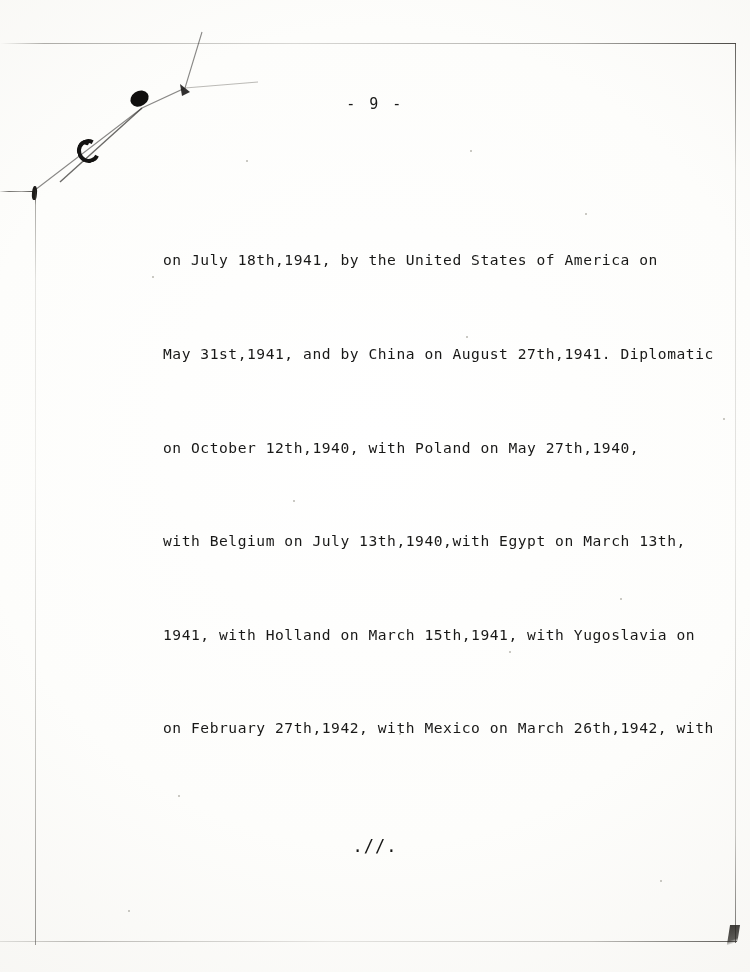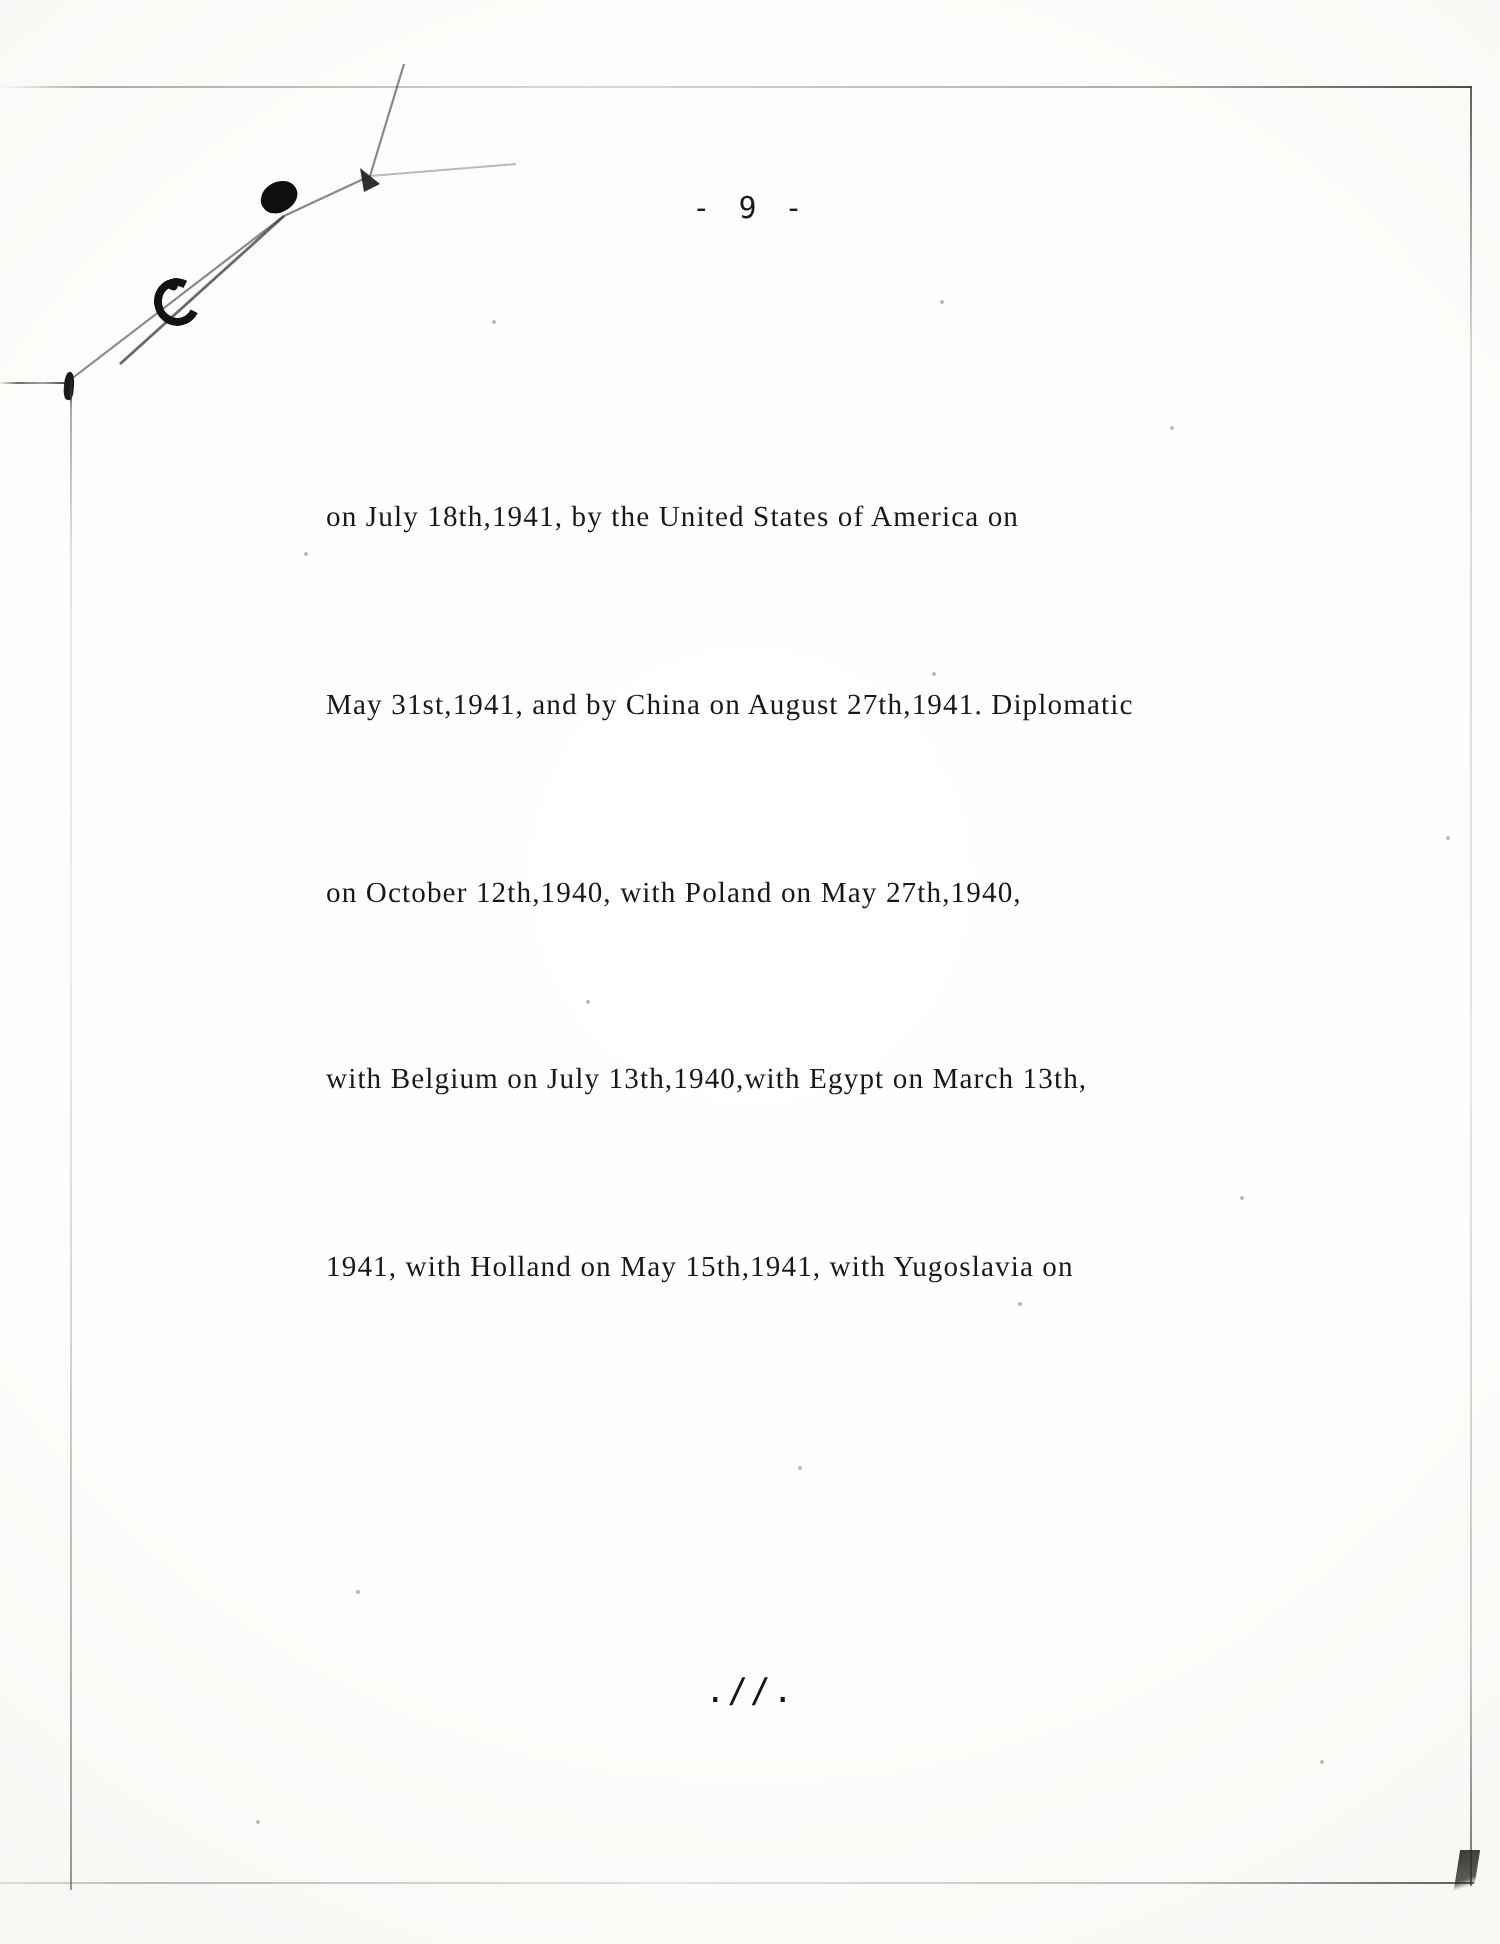--- a/index.html
+++ b/index.html
@@ -176,7 +176,6 @@
   .body-text .line {
     height: 31.2px;
     white-space: pre;
-    font-family: Liberation Serif, serif;
   }
   .footer-mark {
     position: absolute;

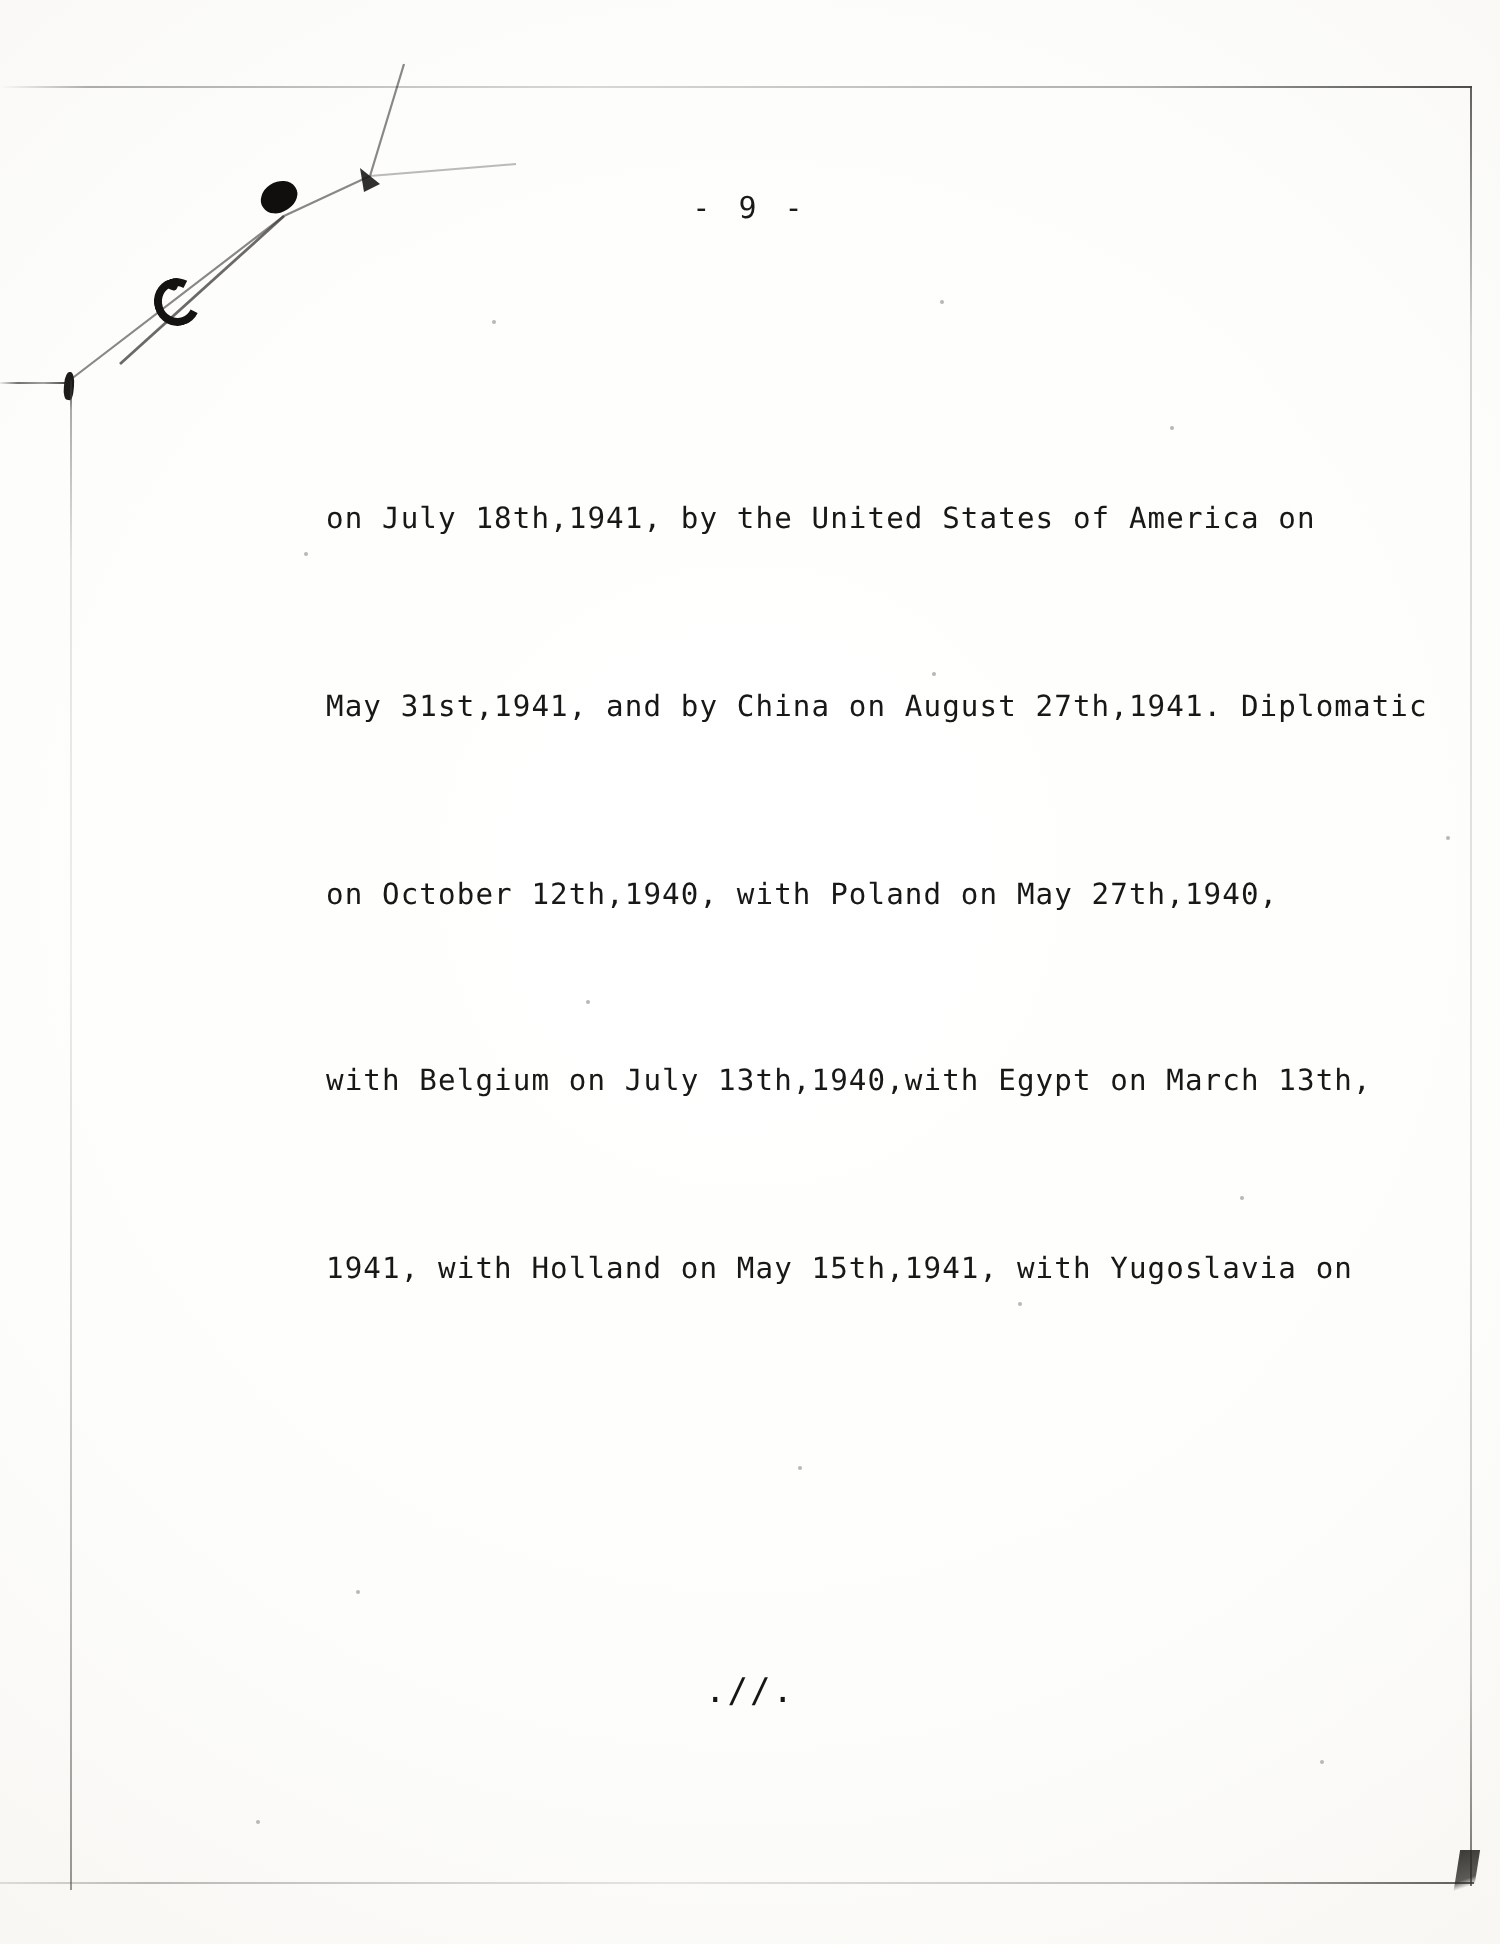--- a/index.html
+++ b/index.html
@@ -241,7 +241,7 @@
     <div class="line">May 31st,1941, and by China on August 27th,1941. Diplomatic</div>
     <div class="line">on October 12th,1940, with Poland on May 27th,1940,</div>
     <div class="line">with Belgium on July 13th,1940,with Egypt on March 13th,</div>
-    <div class="line">1941, with Holland on May 15th,1941, with Yugoslavia on</div>
+    <div class="line">1941, with Holland on March 15th,1941, with Yugoslavia on</div>
     
     
     

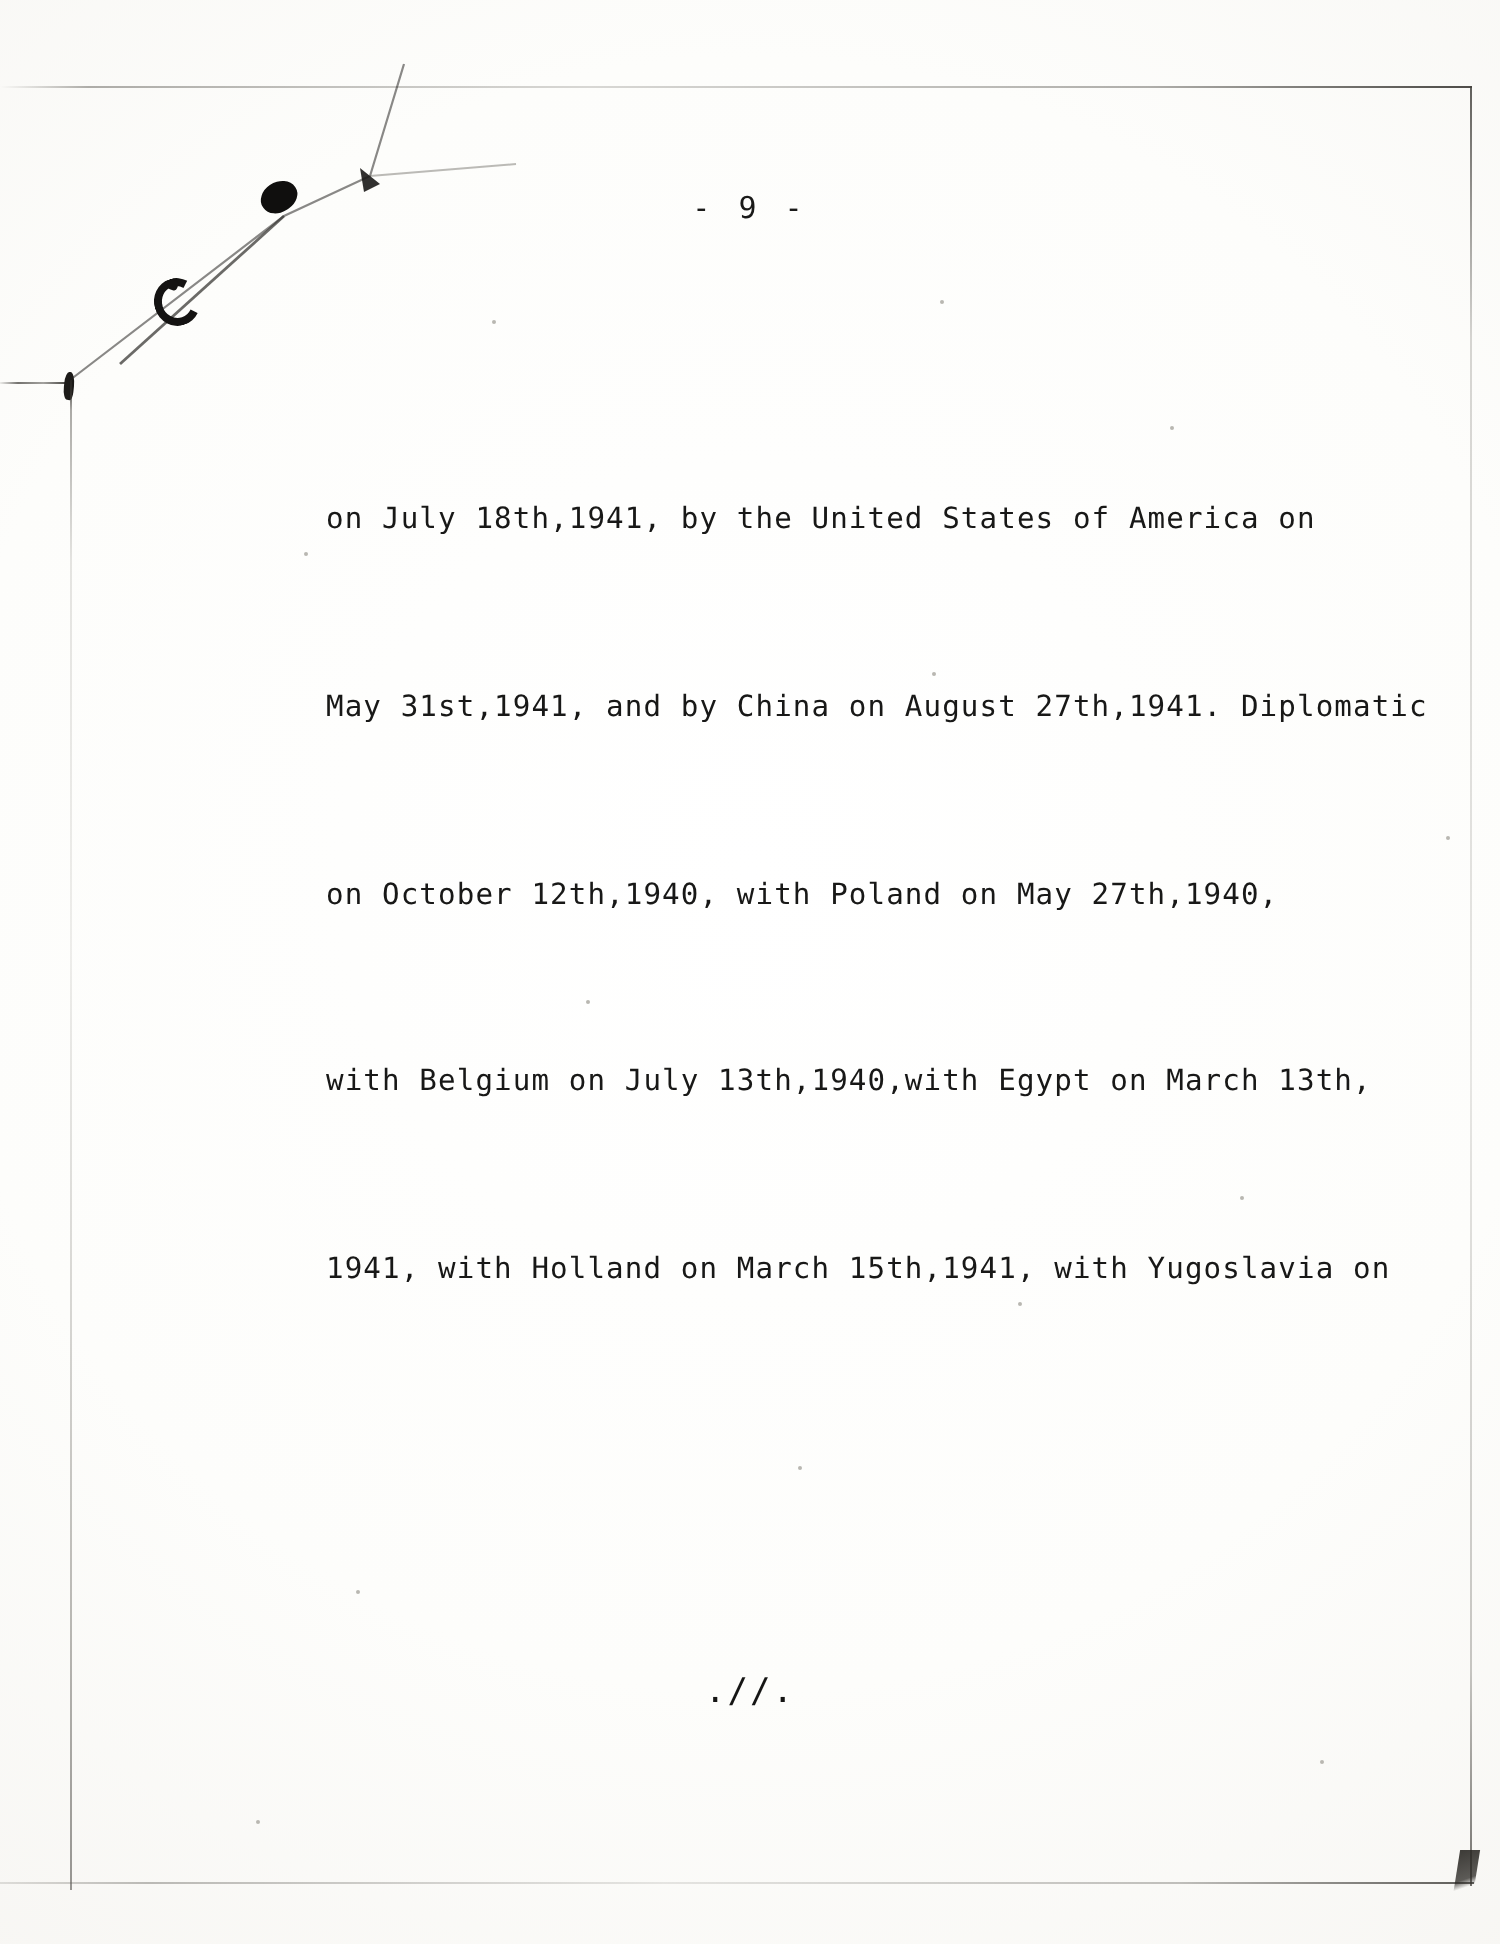--- a/index.html
+++ b/index.html
@@ -242,6 +242,7 @@
     <div class="line">on October 12th,1940, with Poland on May 27th,1940,</div>
     <div class="line">with Belgium on July 13th,1940,with Egypt on March 13th,</div>
     <div class="line">1941, with Holland on March 15th,1941, with Yugoslavia on</div>
+    <div class="line">on February 27th,1942, with Mexico on March 26th,1942, with</div>
     
     
     

